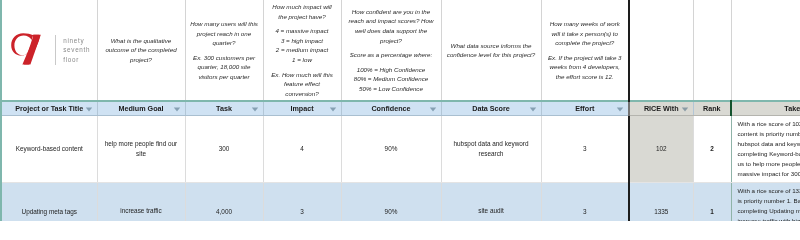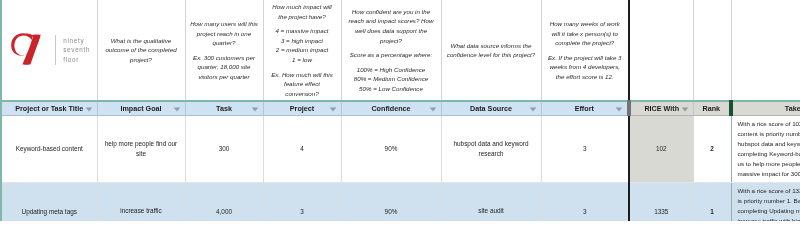--- a/index.html
+++ b/index.html
@@ -197,7 +197,7 @@
             </svg>
     </th>
     <th>
-      <span class="hlabel">Impact Goal</span>
+      <span class="hlabel">Medium Goal</span>
       <svg class="filt" viewBox="0 0 10 10">
               <path d="M1 3 L9 3 L5 8 Z" fill="#4a6b80"></path>
             </svg>

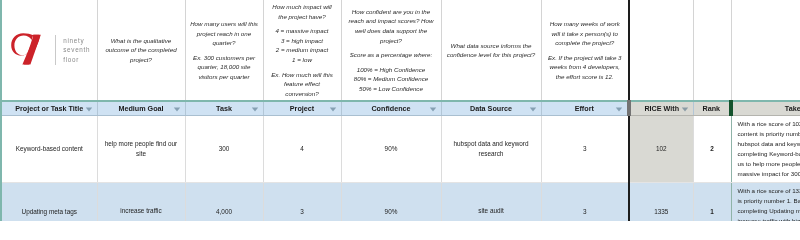--- a/index.html
+++ b/index.html
@@ -209,7 +209,7 @@
             </svg>
     </th>
     <th>
-      <span class="hlabel">Project</span>
+      <span class="hlabel">Impact</span>
       <svg class="filt" viewBox="0 0 10 10">
               <path d="M1 3 L9 3 L5 8 Z" fill="#4a6b80"></path>
             </svg>

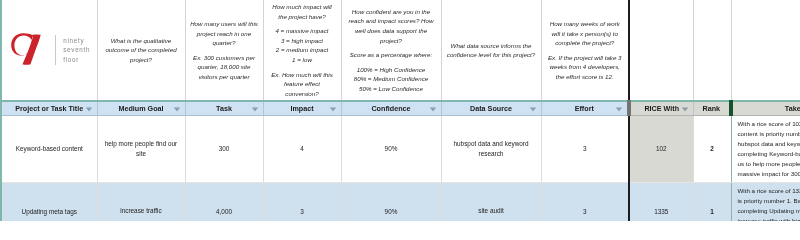--- a/index.html
+++ b/index.html
@@ -221,7 +221,7 @@
             </svg>
     </th>
     <th>
-      <span class="hlabel">Data Source</span>
+      <span class="hlabel">Data Score</span>
       <svg class="filt" viewBox="0 0 10 10">
               <path d="M1 3 L9 3 L5 8 Z" fill="#4a6b80"></path>
             </svg>

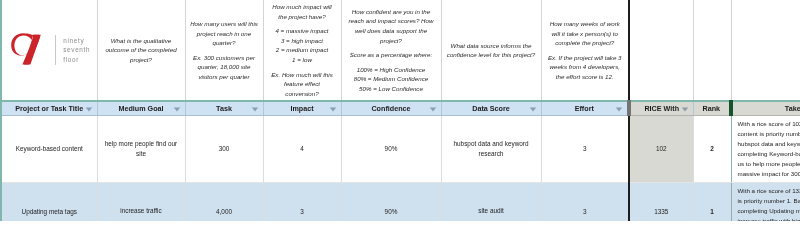--- a/index.html
+++ b/index.html
@@ -63,7 +63,7 @@
     position:relative;
     box-sizing:border-box;
   }
-  .head-row th.thickdiv{border-right:4px solid #737373;text-decoration:underline;}
+  .head-row th.thickdiv{border-right:2px solid #737373;text-decoration:underline;}
   .head-row th.rice-h{background:#d9d9d3;border-bottom:1px solid #b4b4ae;}
   .head-row th .hlabel{display:inline-block;}
   .filt{

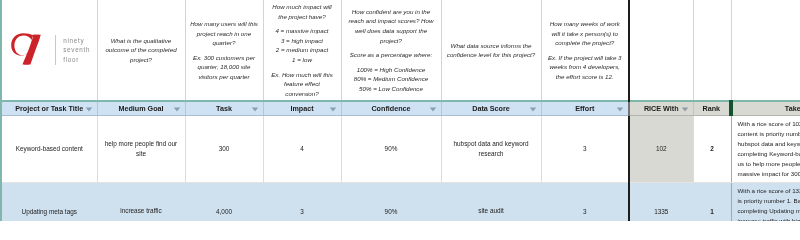--- a/index.html
+++ b/index.html
@@ -238,7 +238,7 @@
               <path d="M1 3 L9 3 L5 8 Z" fill="#4a6b80"></path>
             </svg>
     </th>
-    <th class="rice-h" style="border-right:4px solid #14532d">
+    <th class="rice-h" style="border-right:2px solid #14532d">
       <span class="hlabel">Rank</span>
     </th>
     <th class="rice-h" style="border-right:none">

